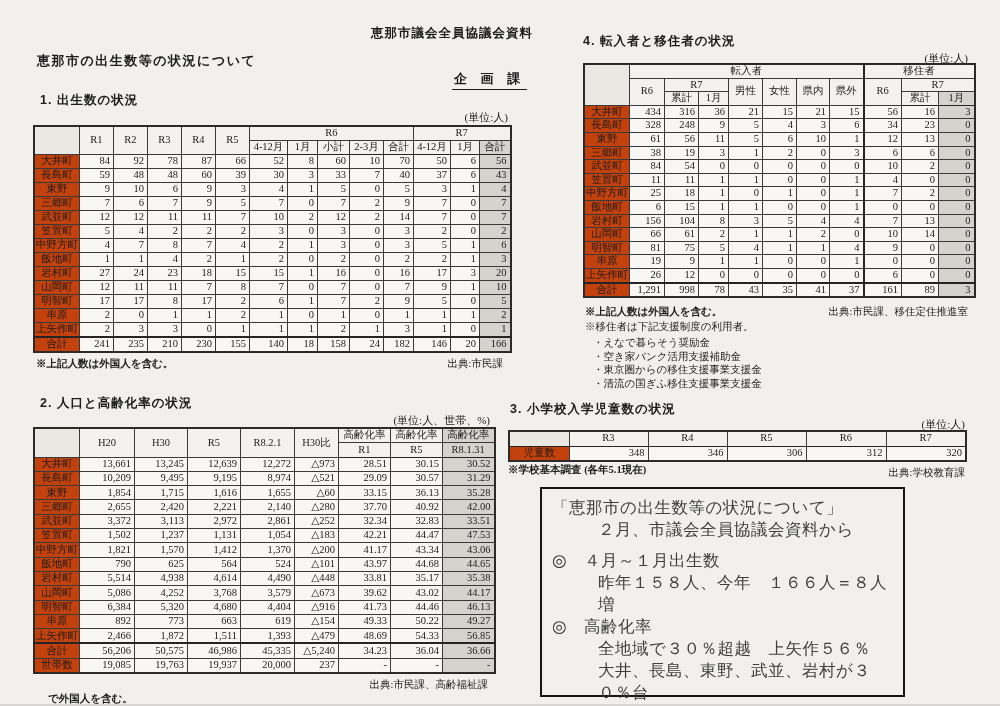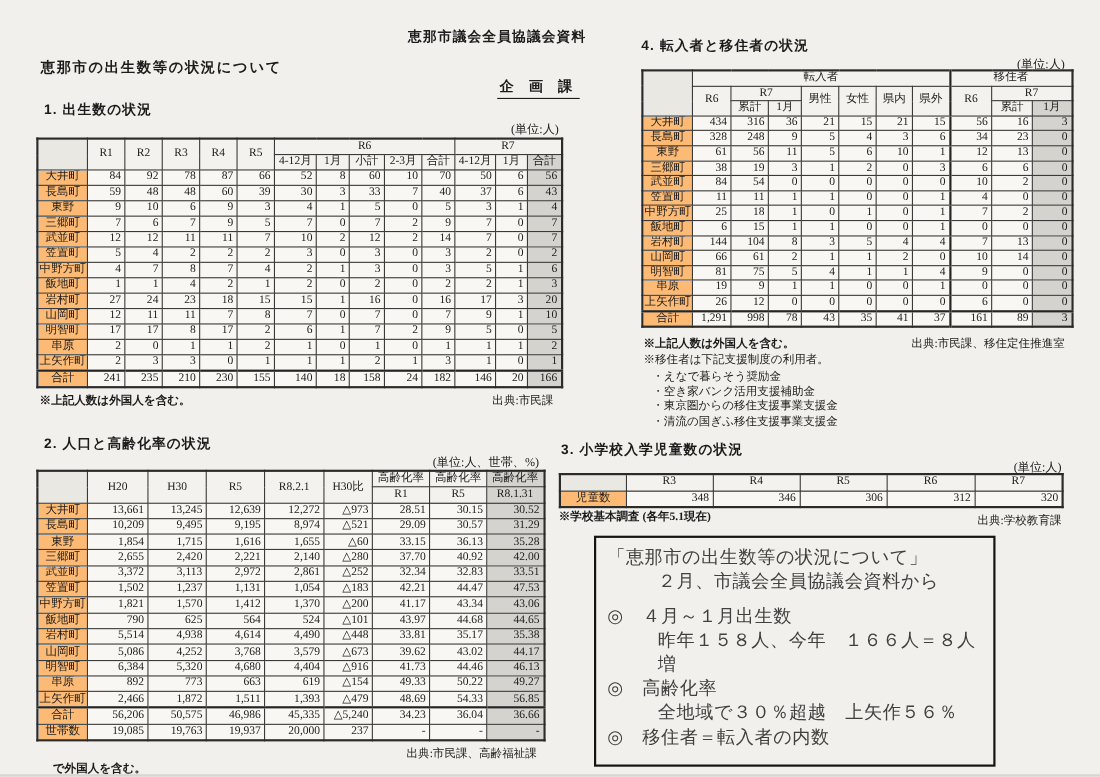--- a/index.html
+++ b/index.html
@@ -24,7 +24,7 @@
         height:13px;overflow:hidden;white-space:nowrap;font-weight:normal;}
   th{text-align:center;background:#f3f2ee;}
   td{text-align:right;}
-  td.rh{text-align:center;background:#fdba74;padding:0 1px;}
+  td.rh{text-align:center;background:#c2410c;padding:0 1px;}
   th.corner{background:#e9e8e3;}
   thead tr:last-child th{border-bottom:1.5px solid #252525;}
   tbody.totals tr:first-child td{border-top:2px solid #252525;}

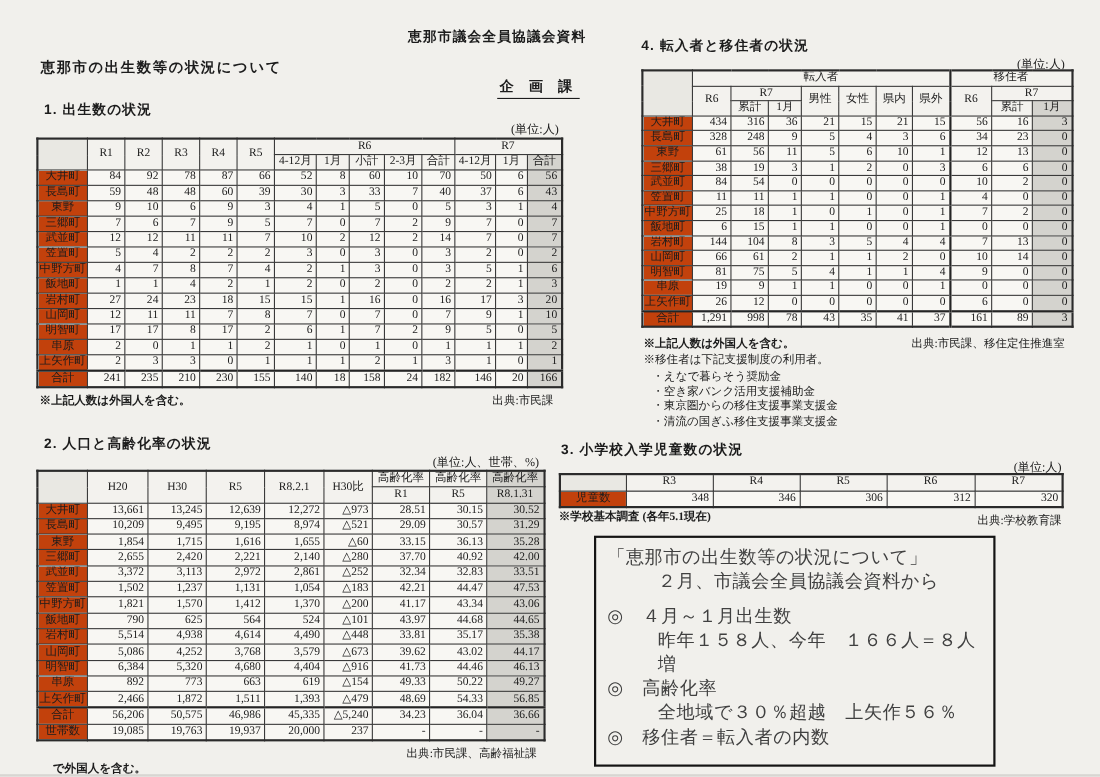--- a/index.html
+++ b/index.html
@@ -683,7 +683,7 @@
         </tr>
         <tr>
           <td class="rh">岩村町</td>
-          <td>144</td>
+          <td>156</td>
           <td>104</td>
           <td>8</td>
           <td>3</td>

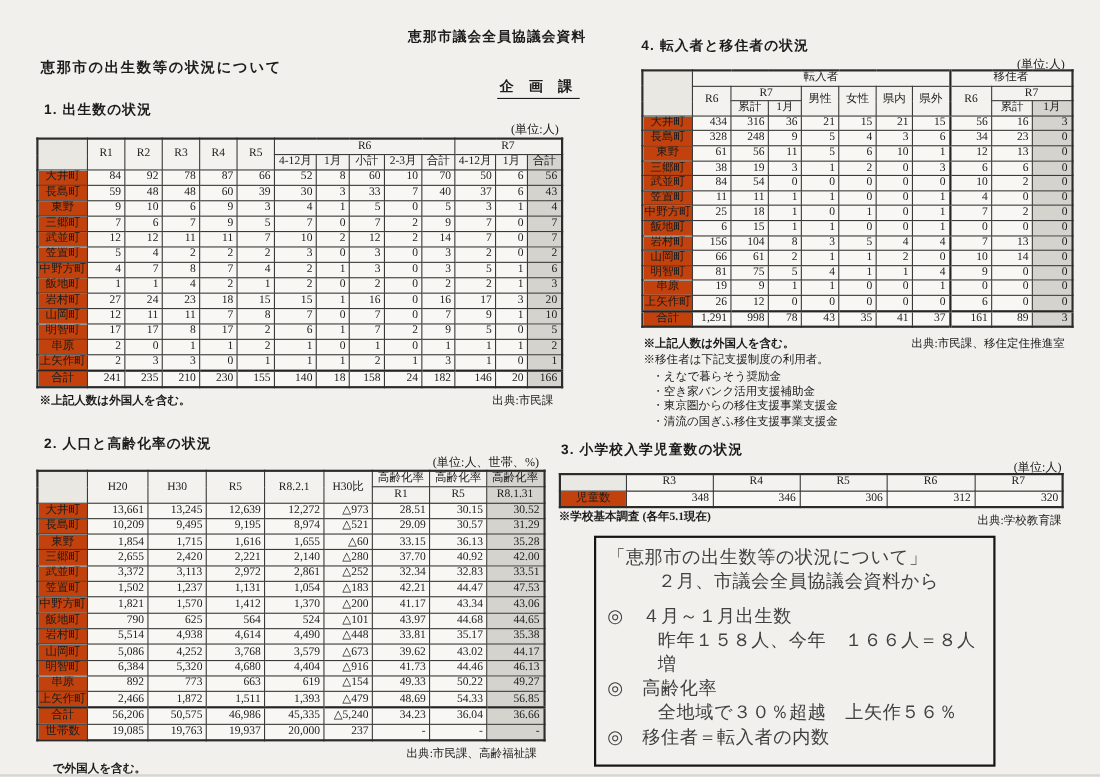--- a/index.html
+++ b/index.html
@@ -817,6 +817,7 @@
     <div class="ind">昨年１５８人、今年　１６６人＝８人増</div>
     <div>◎　高齢化率</div>
     <div class="ind">全地域で３０％超越　上矢作５６％</div>
+    <div class="ind">大井、長島、東野、武並、岩村が３０％台</div>
     <div>◎　移住者＝転入者の内数</div>
 
   </div>

